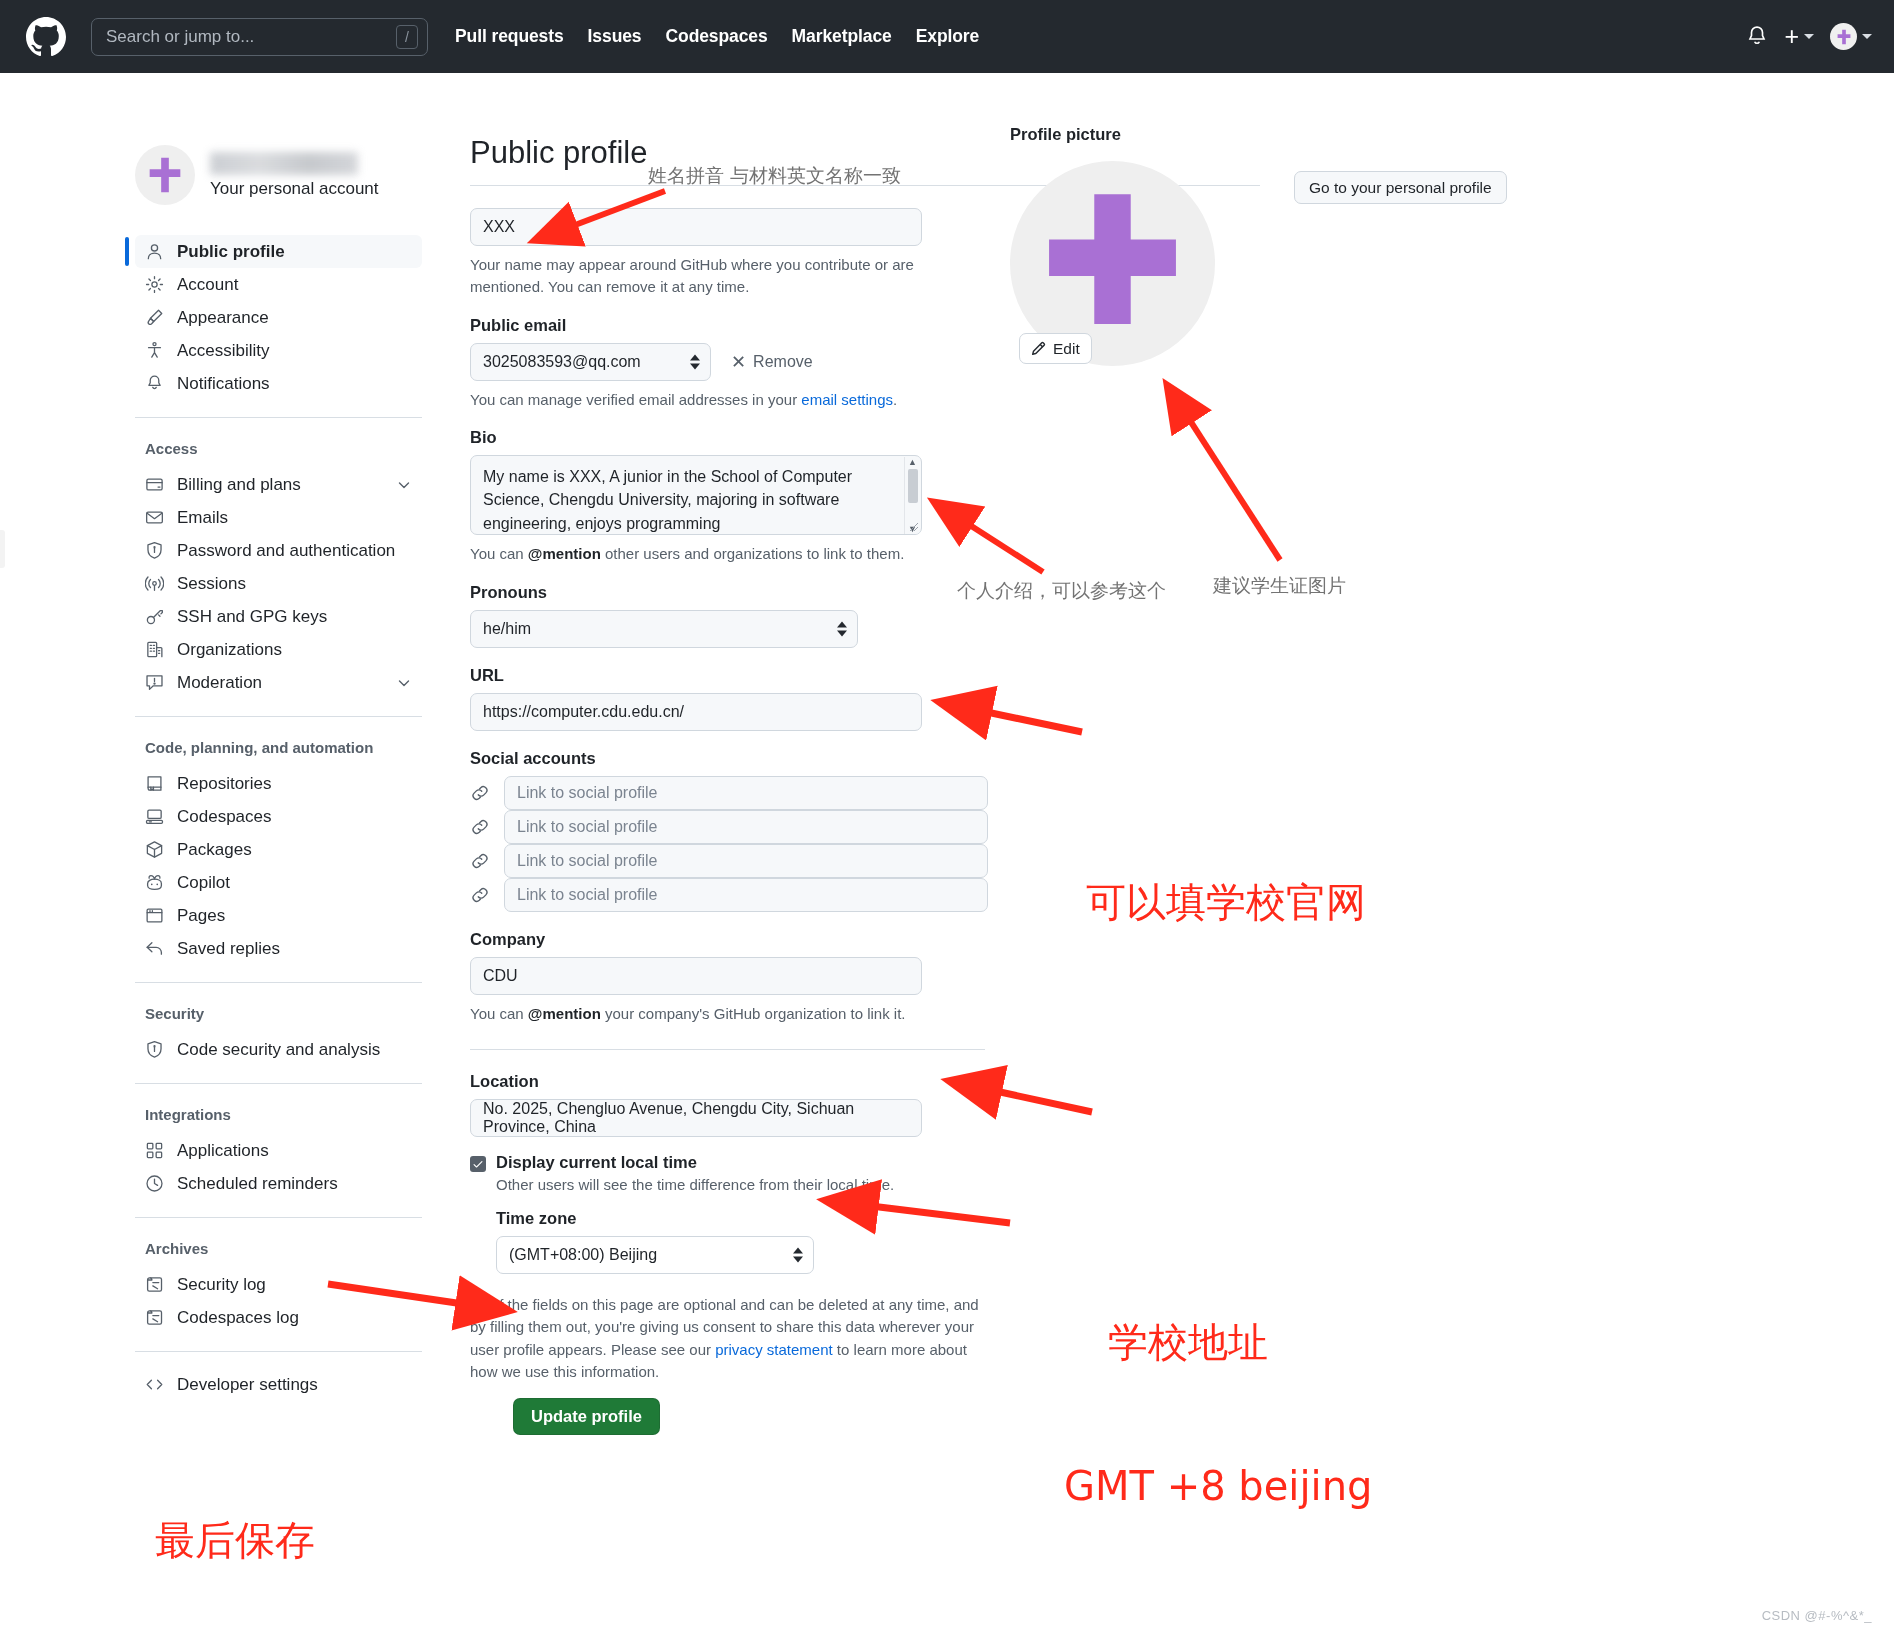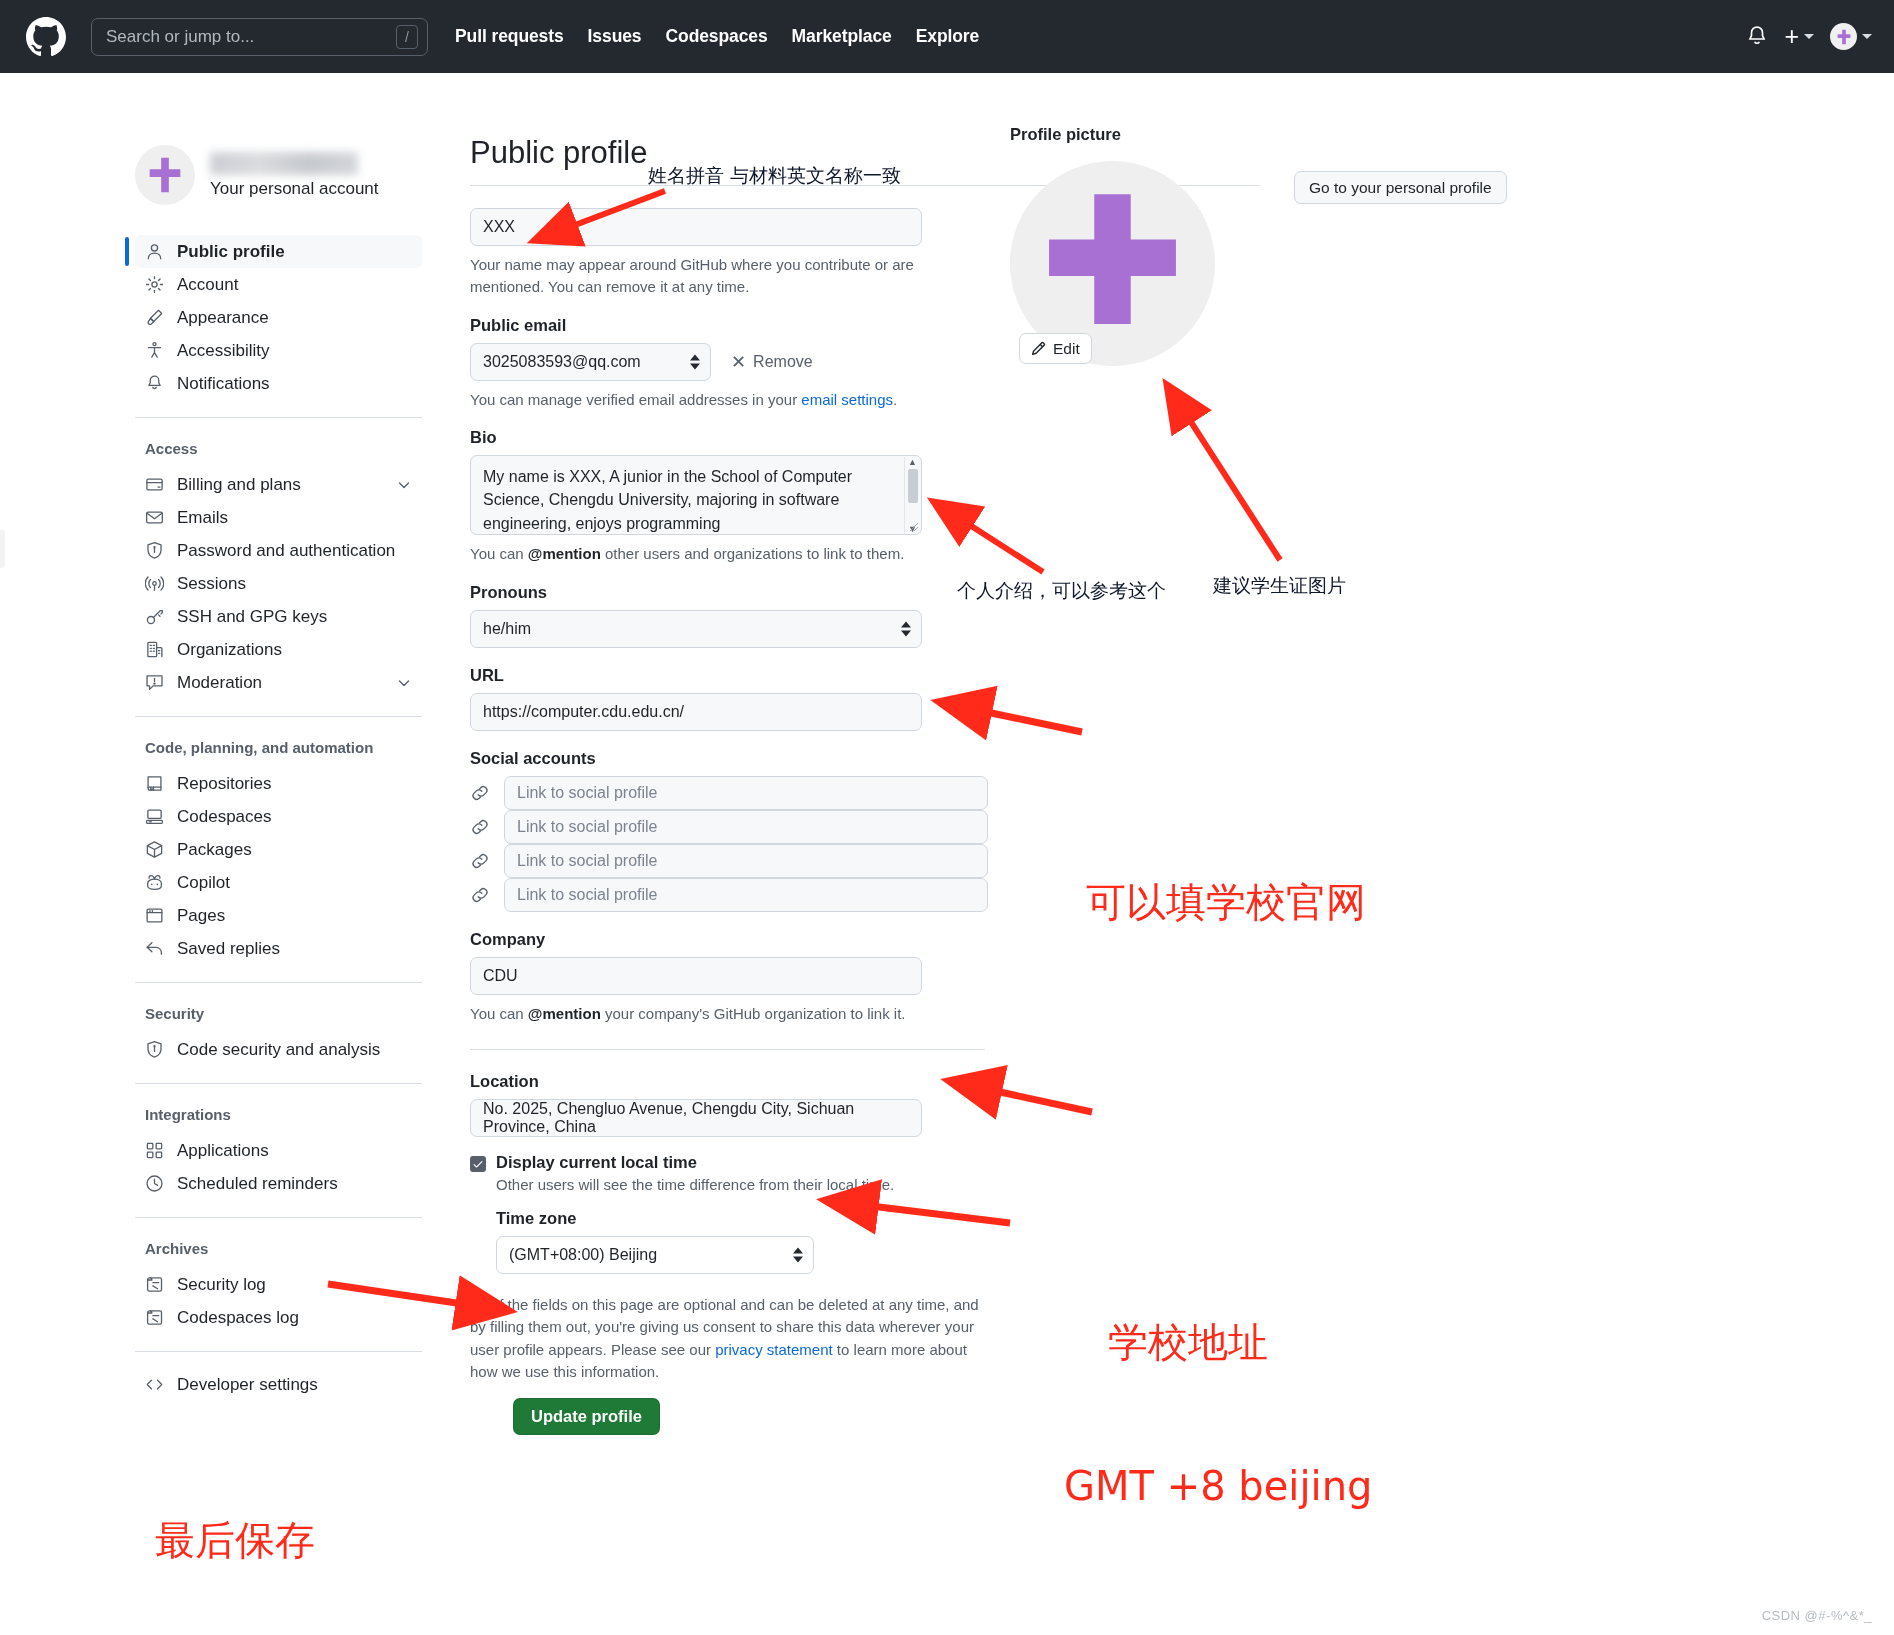--- a/index.html
+++ b/index.html
@@ -193,7 +193,7 @@
     position: absolute; color: #ff2a1a; font-weight: normal;
     font-family: "DejaVu Sans", "Liberation Sans", sans-serif; white-space: nowrap;
   }
-  .anno-sm { font-size: 19px; color: #0f172a; }
+  .anno-sm { font-size: 19px; color: #737373; }
   .anno-lg { font-size: 40px; }
   svg.arrow { position: absolute; overflow: visible; pointer-events: none; }
 

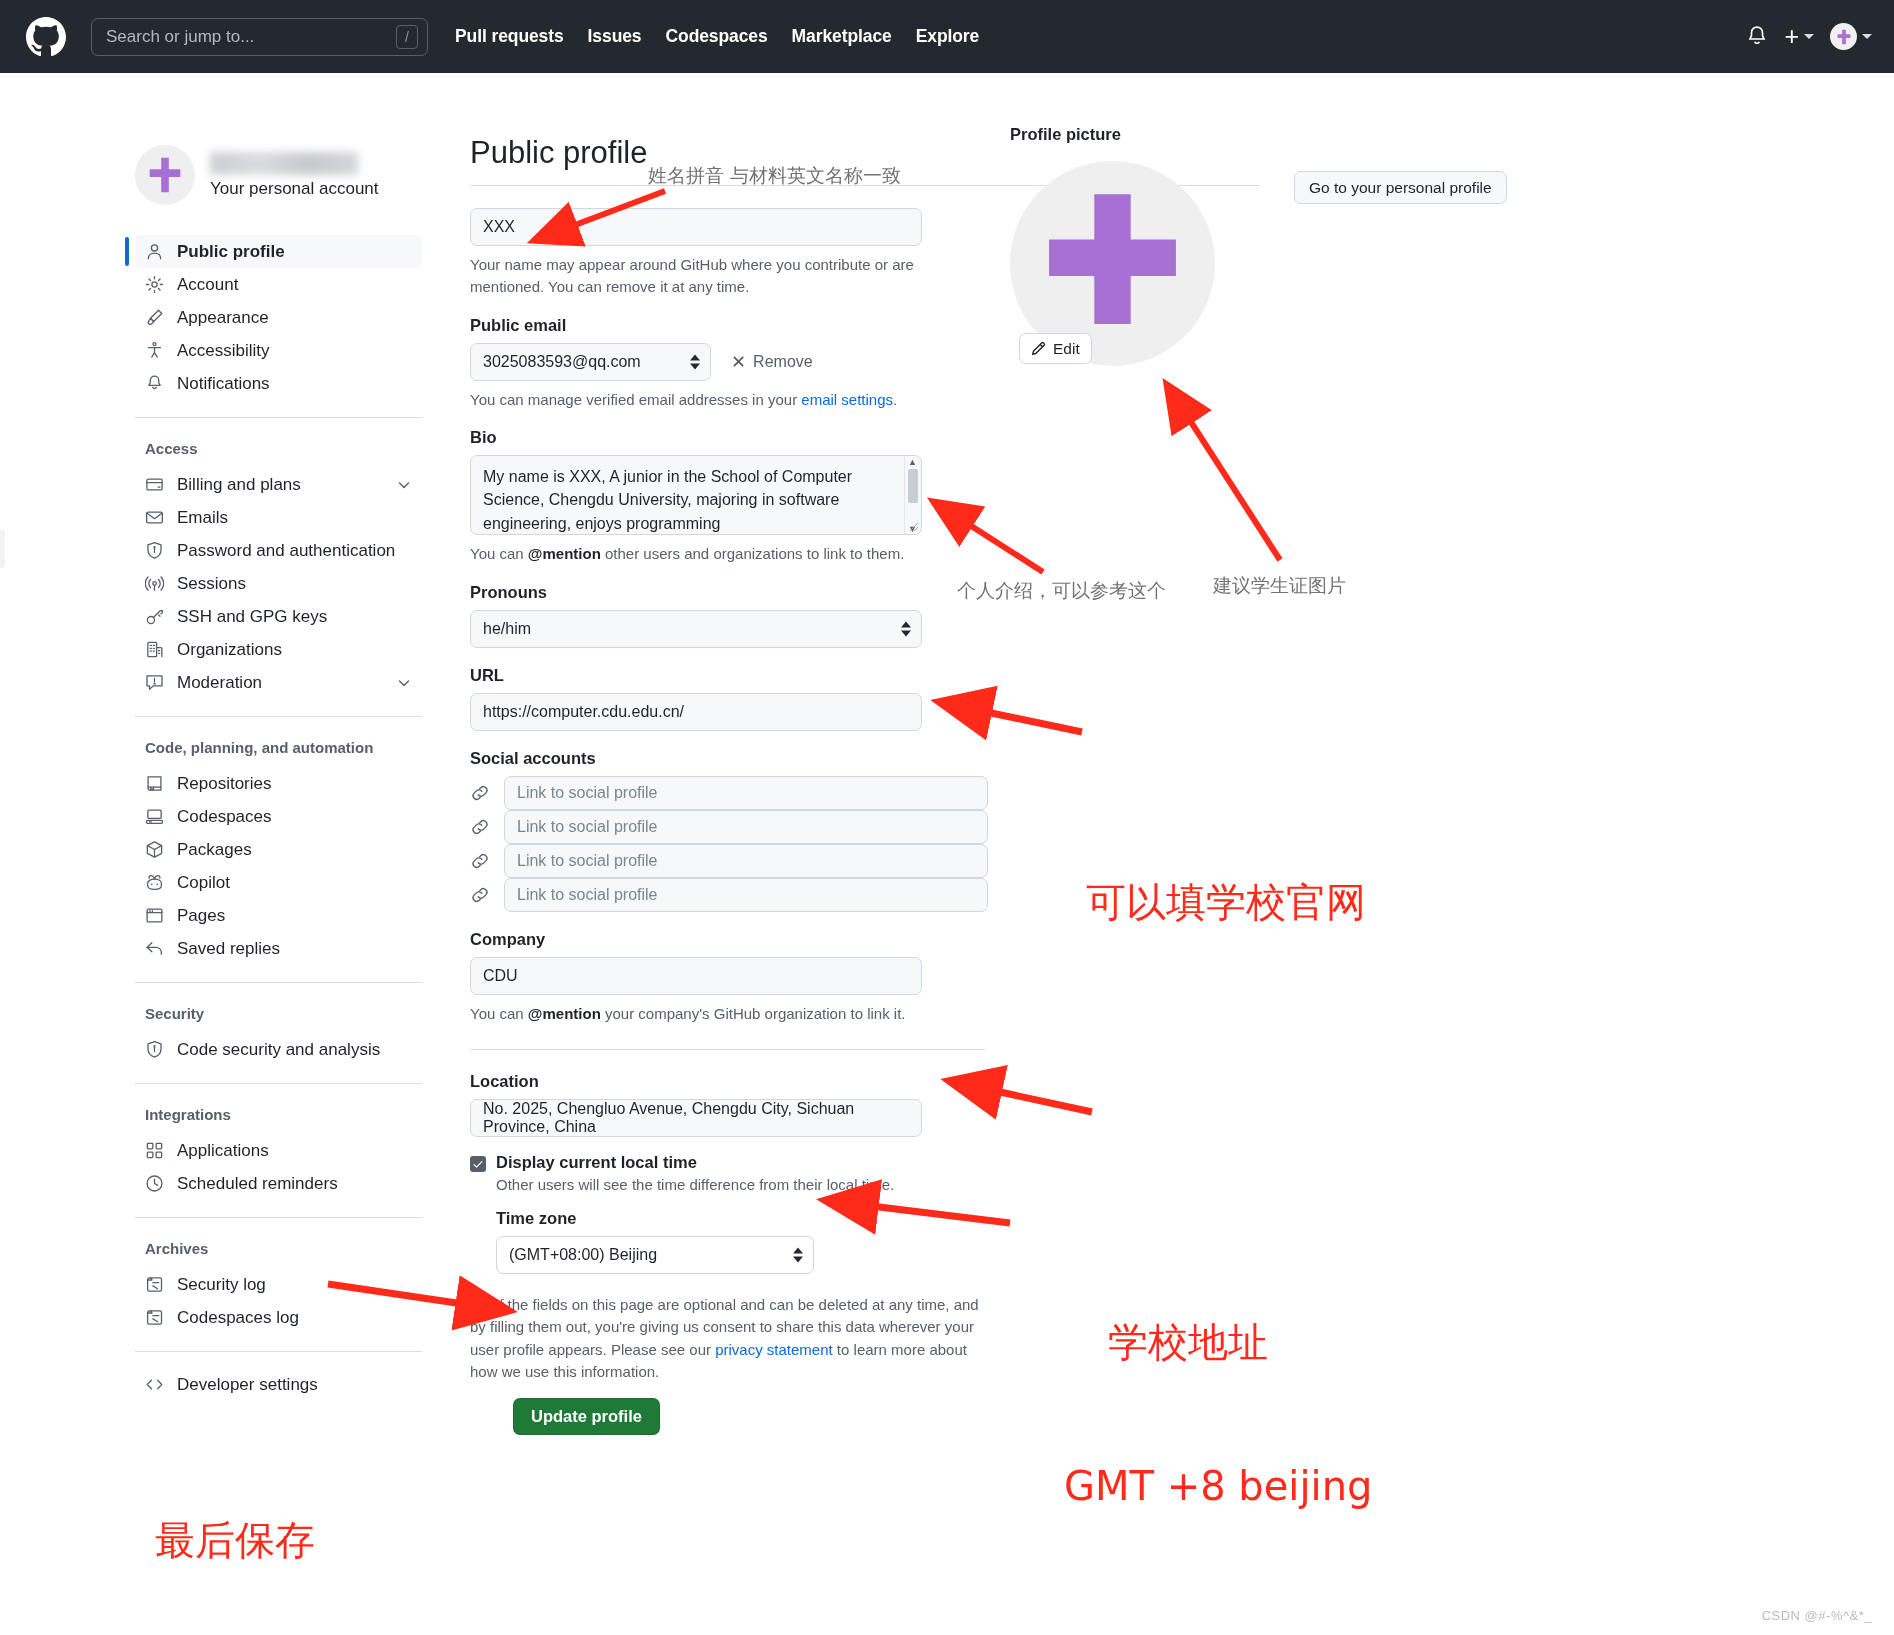--- a/index.html
+++ b/index.html
@@ -110,7 +110,7 @@
     border-radius: 7px; padding: 0 30px 0 12px; font-size: 16px;
     display: flex; align-items: center;
   }
-  .sel.wide { width: 452px; }
+  .sel.wide { width: 388px; }
   .sel.tz { width: 318px; background: #ffffff; }
   .ud-arrows {
     position: absolute; right: 11px; top: 50%; transform: translateY(-50%);

